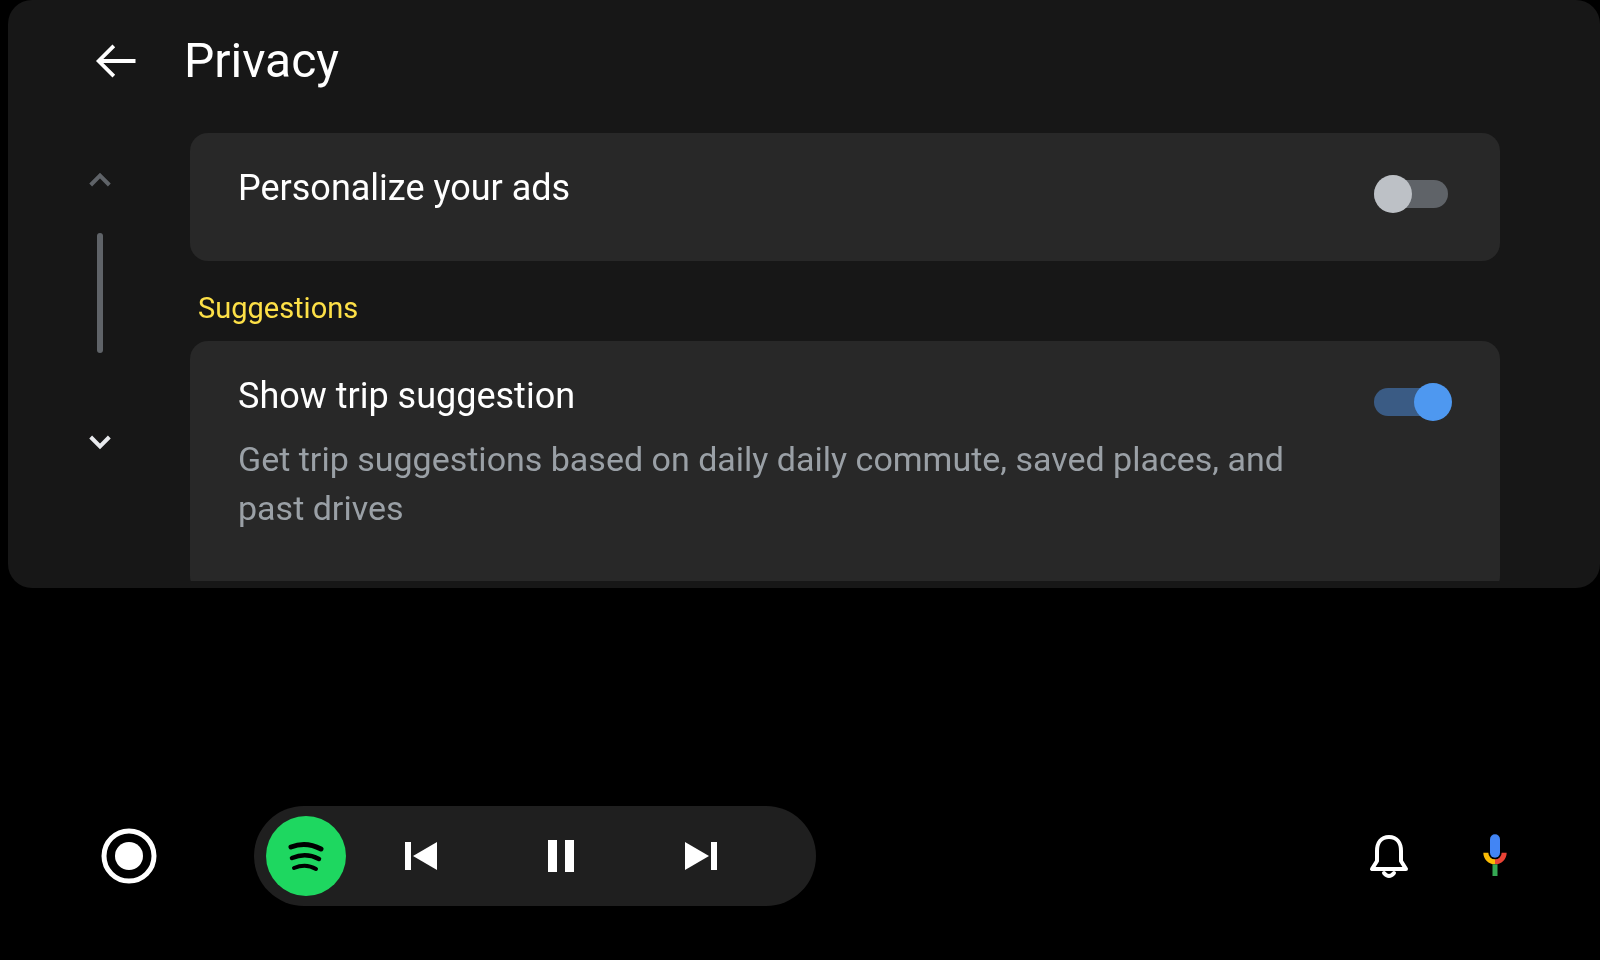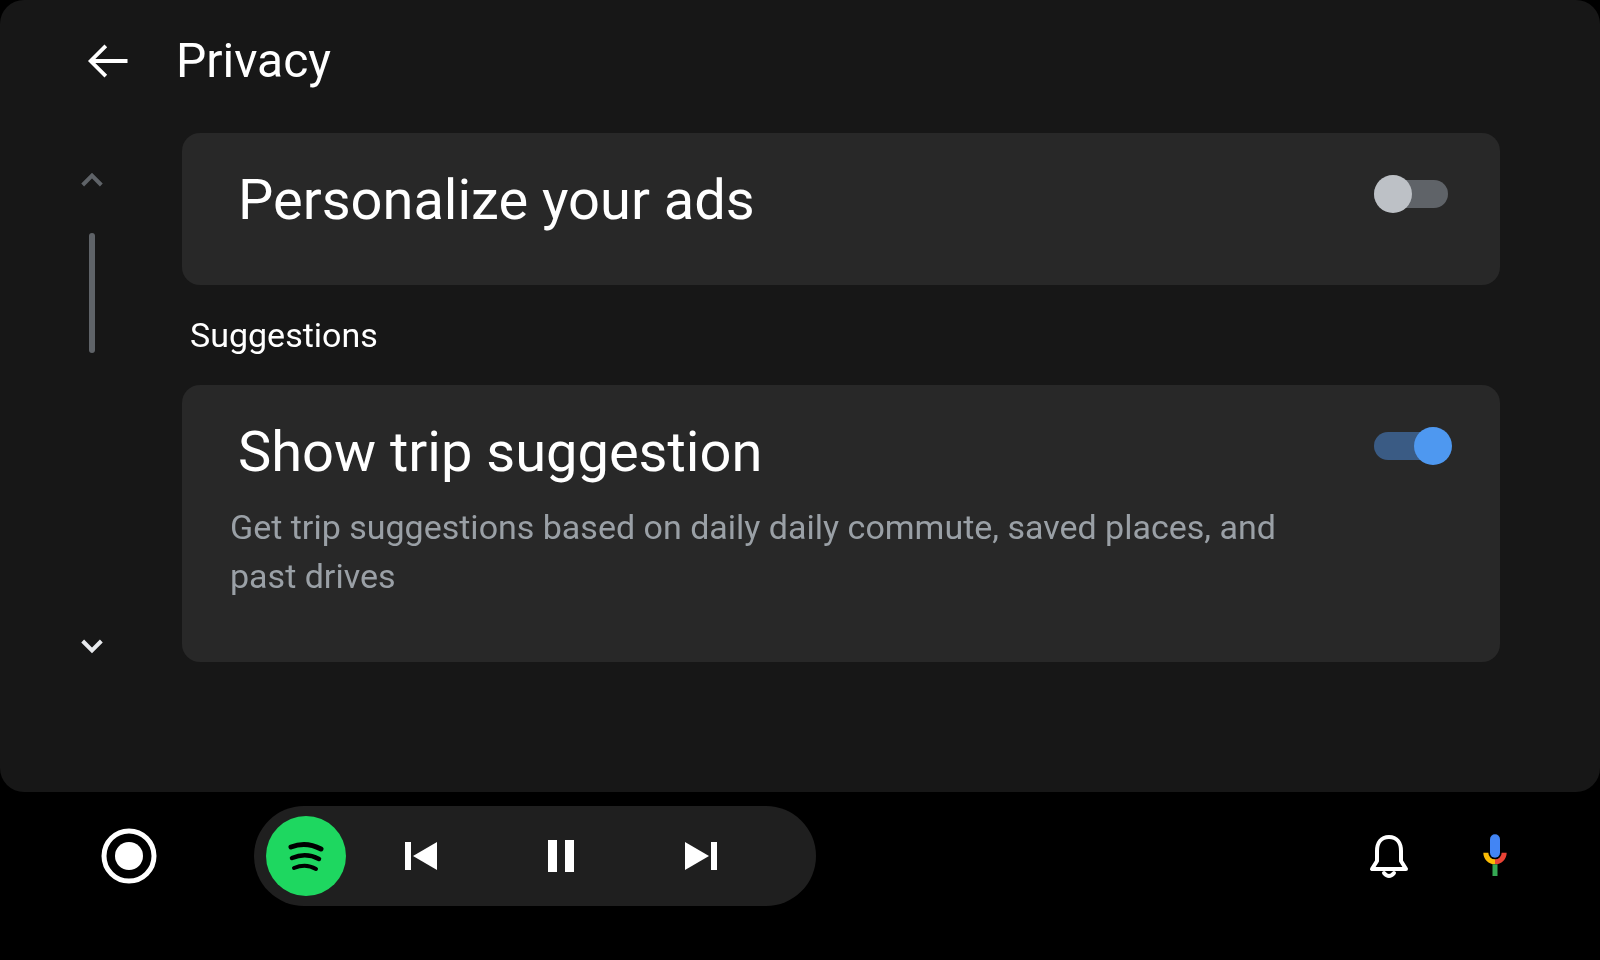--- a/index.html
+++ b/index.html
@@ -18,8 +18,8 @@
   }
   .screen {
     position: absolute;
-    top: 0; left: 0; right: 0;
-    height: 792px;
+    top: 0; left: 8px; right: 0;
+    height: 588px;
     background: #171717;
     border-radius: 24px;
     overflow: hidden;

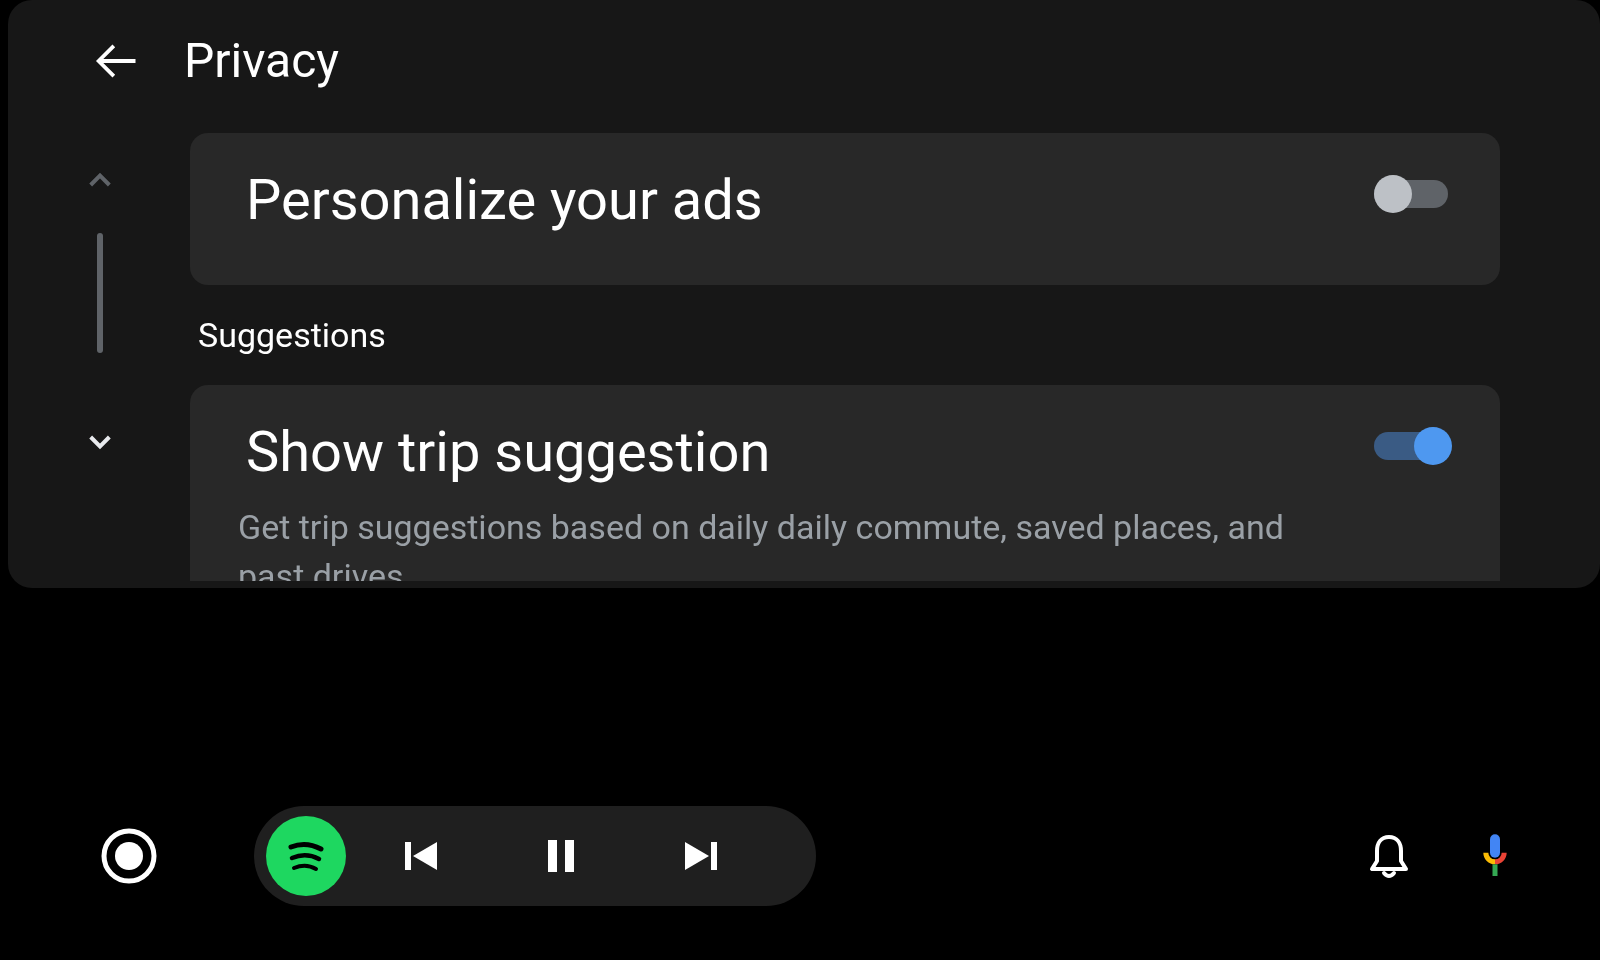--- a/index.html
+++ b/index.html
@@ -90,11 +90,10 @@
   }
   .card-text { flex: 1; }
   .card-title {
-    font-size: 56px;
+    font-size: 36px;
     font-weight: 400;
     color: #fff;
     margin-bottom: 18px;
-    margin-left: 8px;
   }
   .card-desc {
     font-size: 34px;

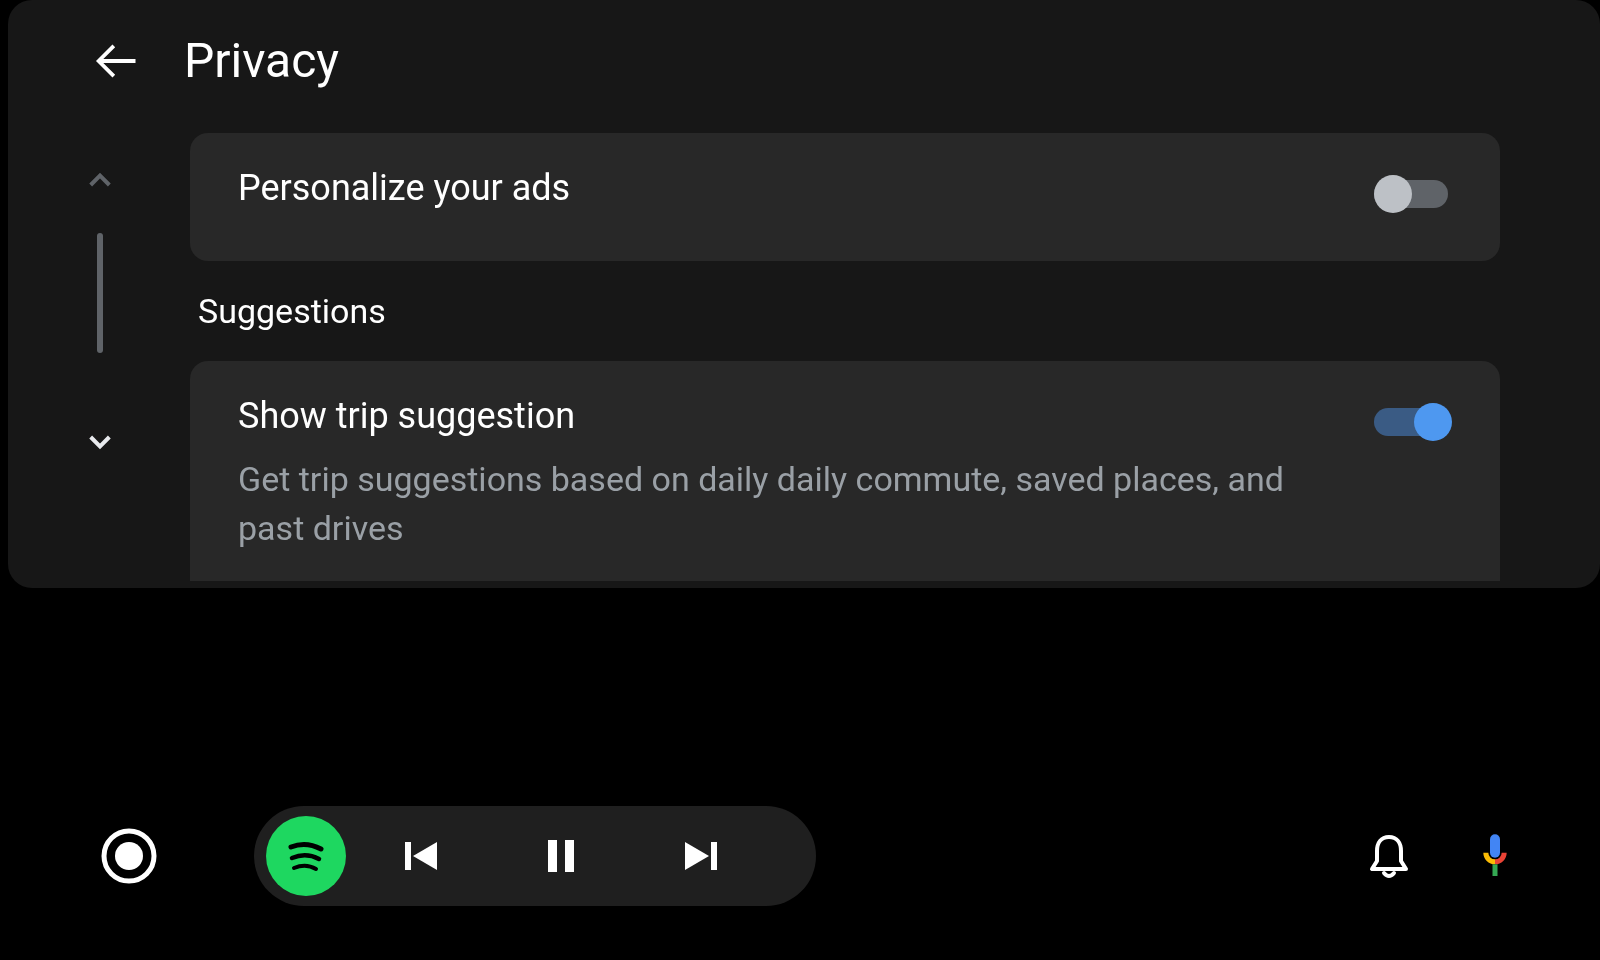--- a/index.html
+++ b/index.html
@@ -126,9 +126,9 @@
   .toggle.on .track { background: #3a5b84; }
   .toggle.on .thumb { background: #4e98f0; right: 0; }
   .section-label {
-    font-size: 34px;
-    color: #ffffff;
-    margin: 0 0 30px 8px;
+    font-size: 29px;
+    color: #fde047;
+    margin: 0 0 16px 8px;
   }
   .card.cut { padding-bottom: 60px; }
 

